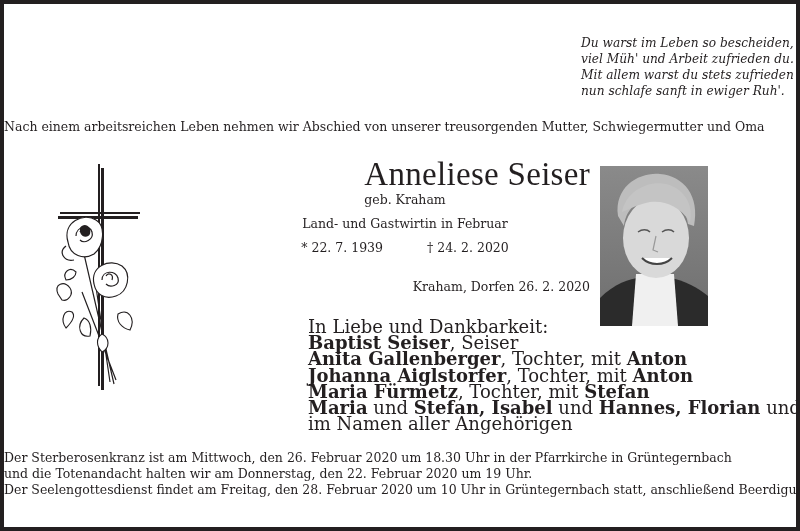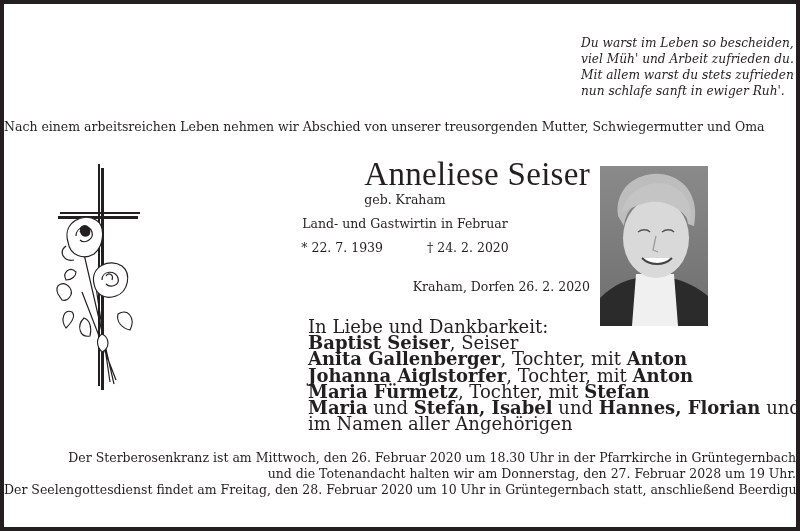--- a/index.html
+++ b/index.html
@@ -22,7 +22,7 @@
   .family { left: 304px; top: 315px; font-size: 18px; line-height: 16.2px; }
   .family div { white-space: nowrap; }
   .family b { font-weight: bold; }
-  .services { left: 0; width: 792px; top: 446px; text-align: right; font-size: 12.5px; line-height: 16px; }
+  .services { left: 0; width: 792px; top: 446px; text-align: left; font-size: 12.5px; line-height: 16px; }
   .services div { white-space: nowrap; }
   .photo { left: 596px; top: 162px; width: 108px; height: 160px; background: #7a7a7a; overflow: hidden; }
   .cross { left: 40px; top: 158px; width: 110px; height: 230px; }

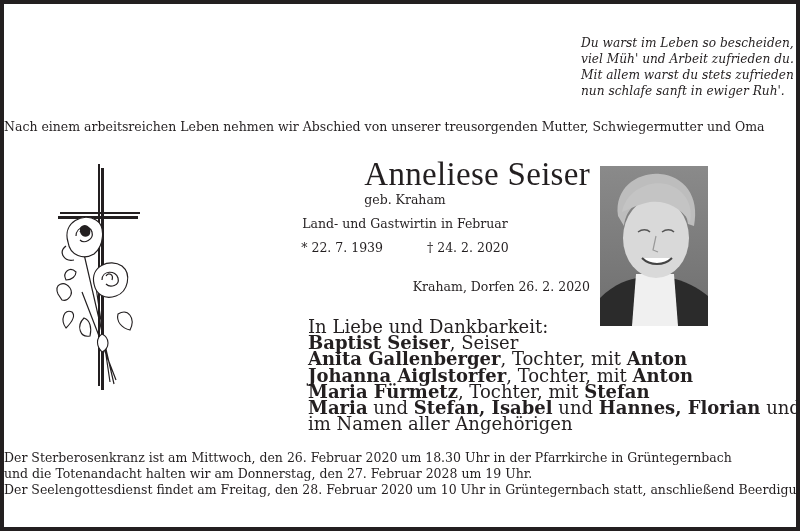--- a/index.html
+++ b/index.html
@@ -127,7 +127,7 @@
 
   <div class="abs services">
     <div>Der Sterberosenkranz ist am Mittwoch, den 26. Februar 2020 um 18.30 Uhr in der Pfarrkirche in Grüntegernbach</div>
-    <div>und die Totenandacht halten wir am Donnerstag, den 27. Februar 2028 um 19 Uhr.</div>
+    <div>und die Totenandacht halten wir am Donnerstag, den 22. Februar 2020 um 19 Uhr.</div>
     <div>Der Seelengottesdienst findet am Freitag, den 28. Februar 2020 um 10 Uhr in Grüntegernbach statt, anschließend Beerdigung.</div>
   </div>
 

